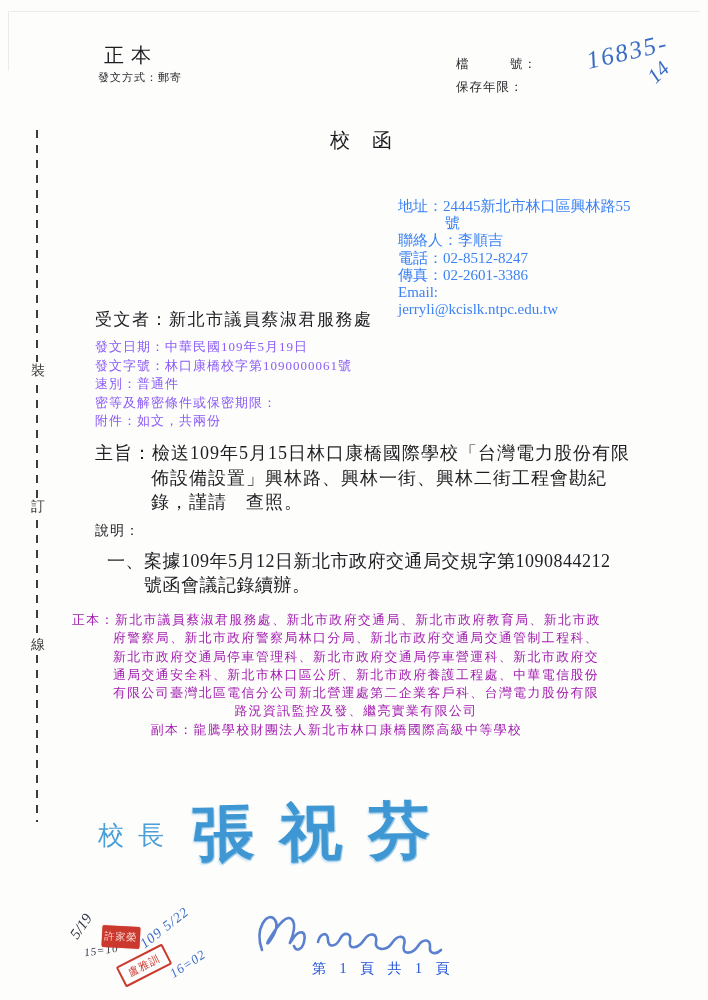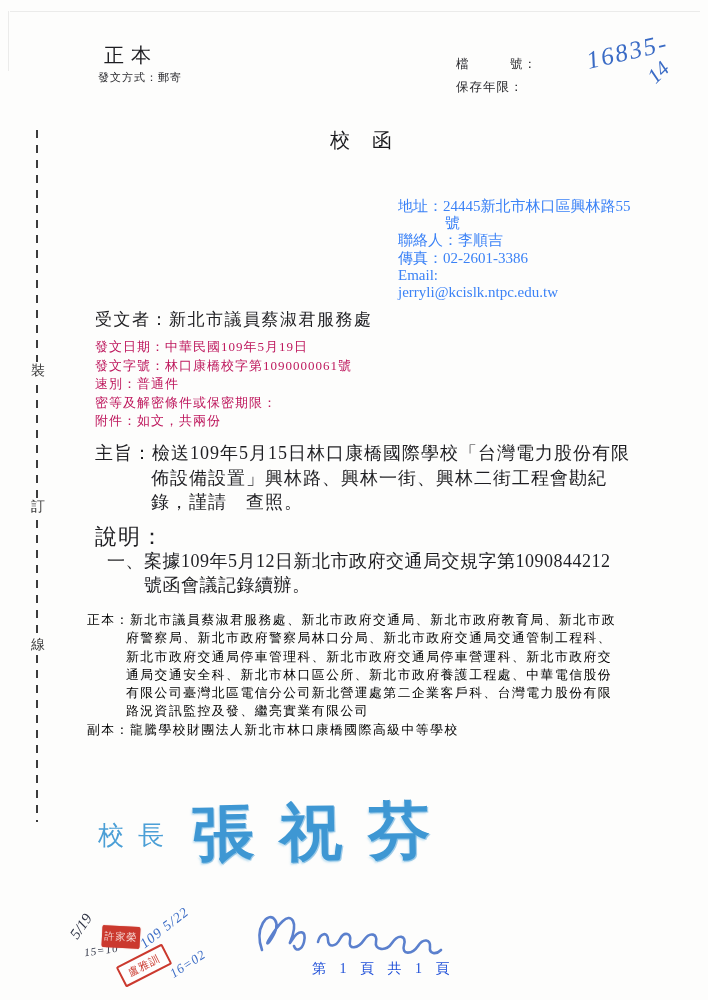--- a/index.html
+++ b/index.html
@@ -99,6 +99,7 @@
     <div>地址：24445新北市林口區興林路55</div>
     <div class="cont">號</div>
     <div>聯絡人：李順吉</div>
+    <div>電話：02-8512-8247</div>
     <div>傳真：02-2601-3386</div>
     <div>Email:</div>
     <div>jerryli@kcislk.ntpc.edu.tw</div>

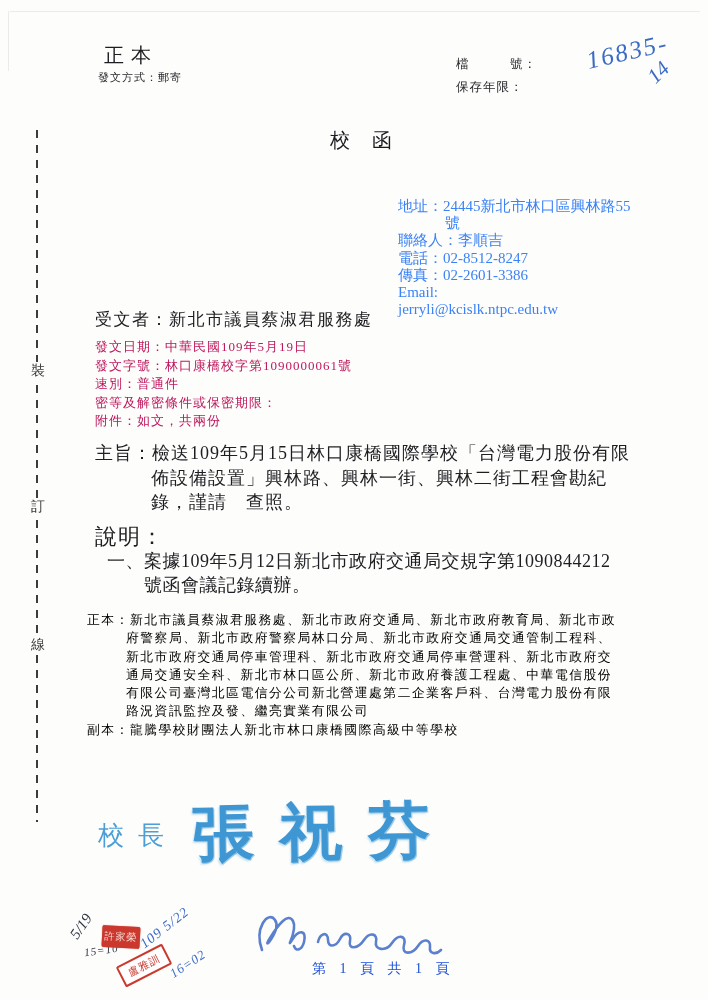--- a/index.html
+++ b/index.html
@@ -37,7 +37,7 @@
 
   
   .recipient{left:95px;top:308px;font-size:17px;letter-spacing:1.5px;color:#1e1e22;white-space:nowrap;}
-  .meta{left:95px;top:338px;font-size:13px;line-height:18.6px;letter-spacing:1px;color:#be185d;}
+  .meta{left:95px;top:338px;font-size:13px;line-height:18.6px;letter-spacing:1px;color:#8b5cf6;}
 
   
   .subject{left:95px;top:441px;font-size:18px;line-height:24.5px;letter-spacing:1px;color:#1e1e22;}

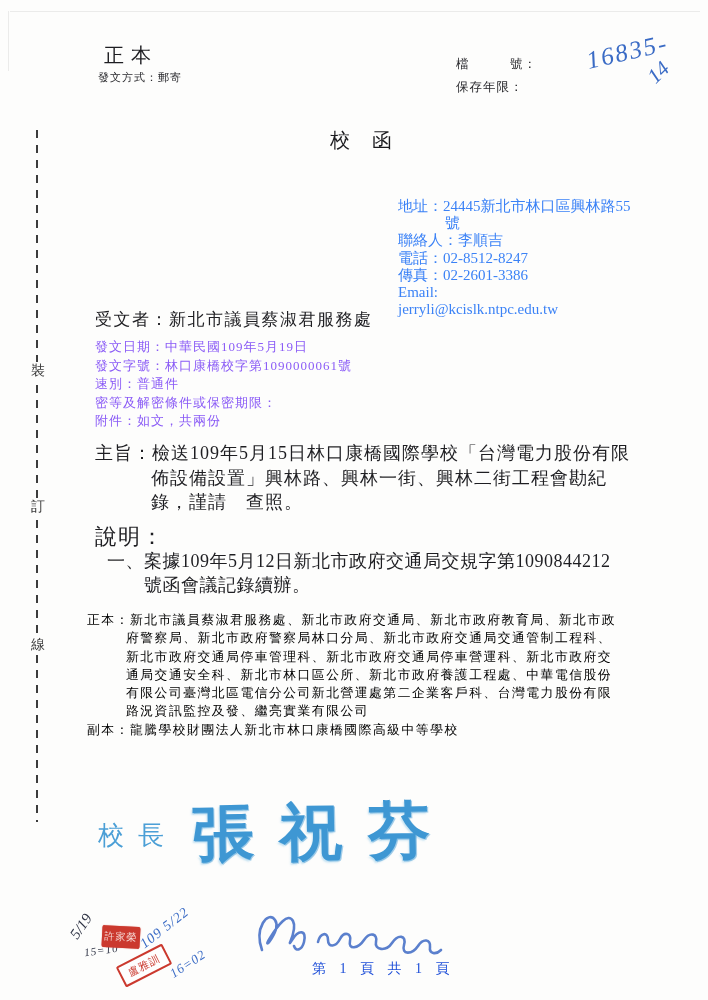--- a/index.html
+++ b/index.html
@@ -42,7 +42,7 @@
   
   .subject{left:95px;top:441px;font-size:18px;line-height:24.5px;letter-spacing:1px;color:#1e1e22;}
   .subject .cont{margin-left:56px;}
-  .explain-h{left:95px;top:522px;font-size:22px;letter-spacing:1px;color:#1e1e22;}
+  .explain-h{left:95px;top:522px;font-size:14px;letter-spacing:1px;color:#1e1e22;}
   .explain-item{left:107px;top:549px;font-size:18px;line-height:24px;letter-spacing:0.5px;color:#1e1e22;}
   .explain-item .cont{margin-left:37px;}
 

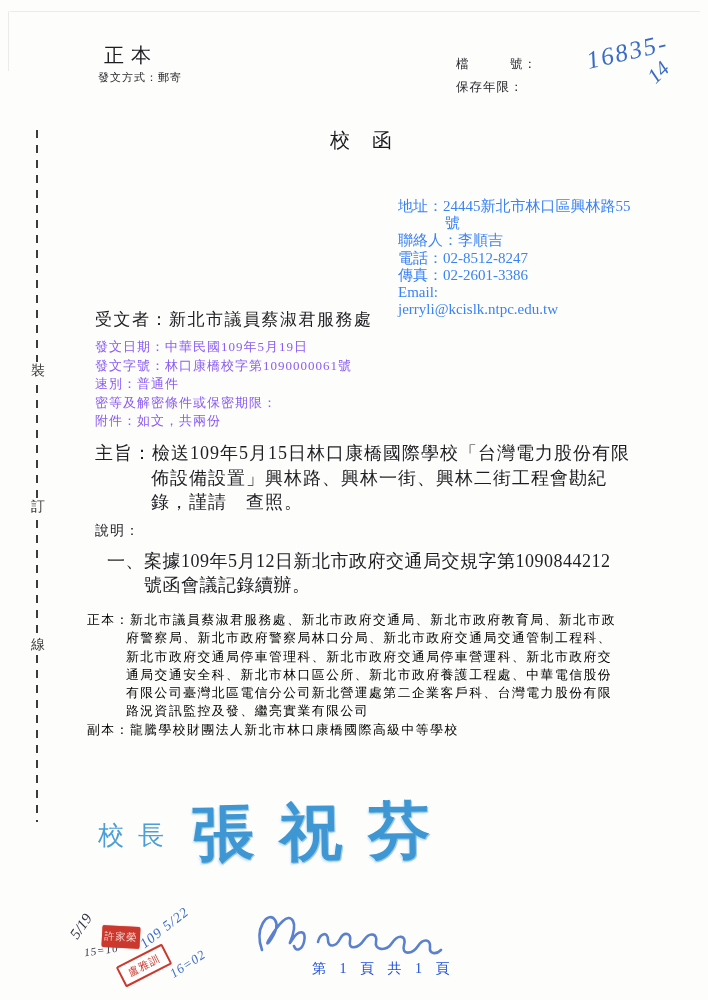--- a/index.html
+++ b/index.html
@@ -47,7 +47,7 @@
   .explain-item .cont{margin-left:37px;}
 
   
-  .dist{left:87px;top:611px;font-size:12.8px;line-height:18.3px;letter-spacing:1.5px;color:#000000;}
+  .dist{left:72px;top:611px;font-size:12.8px;line-height:18.3px;letter-spacing:1.5px;color:#a21caf;text-align:center;}
   .dist .cont{margin-left:39px;}
   .dist .copyto{margin-top:0;}
 

